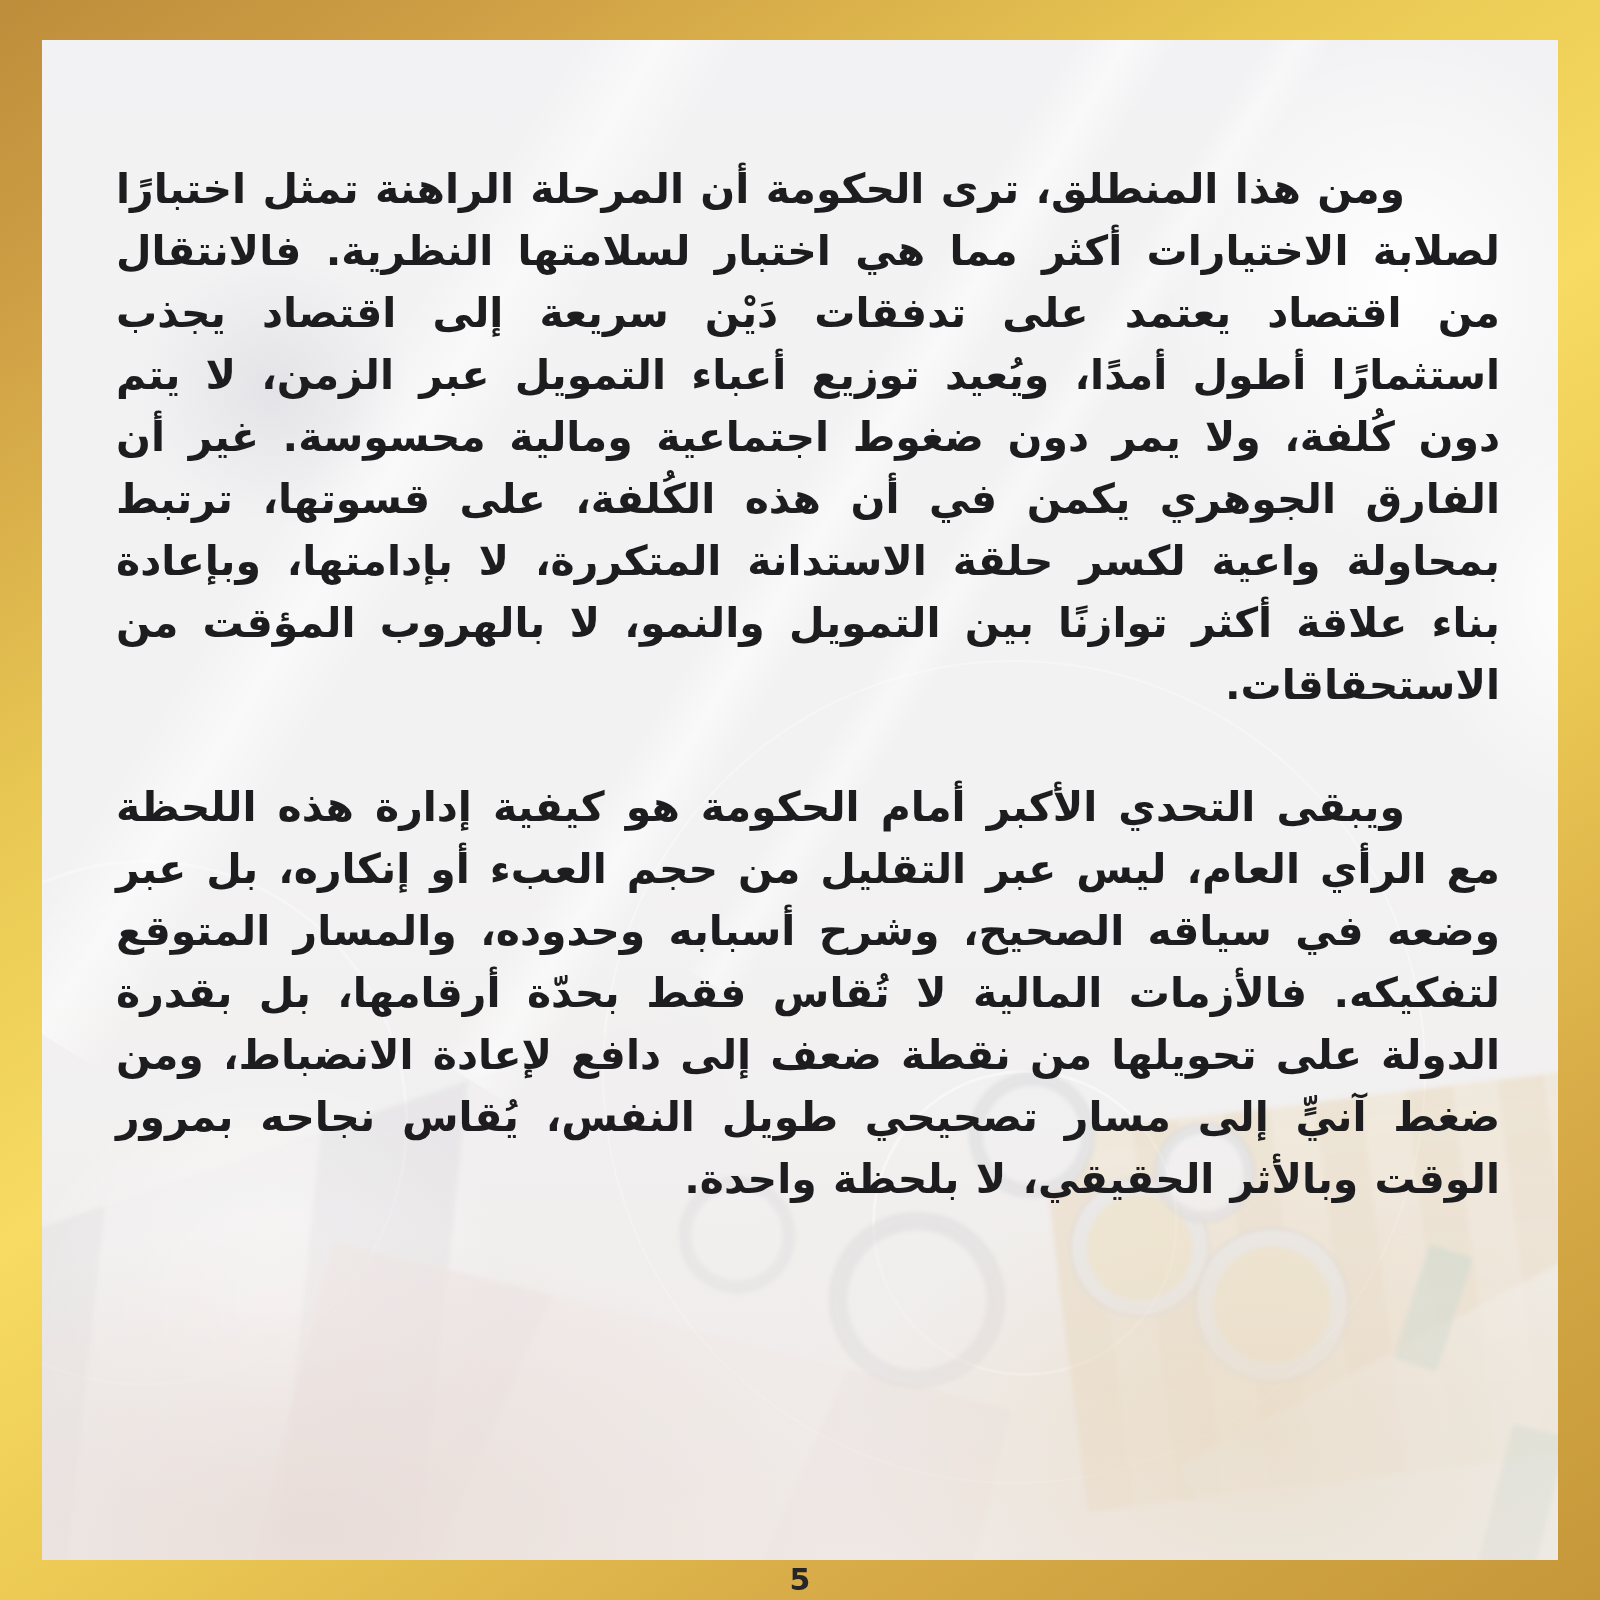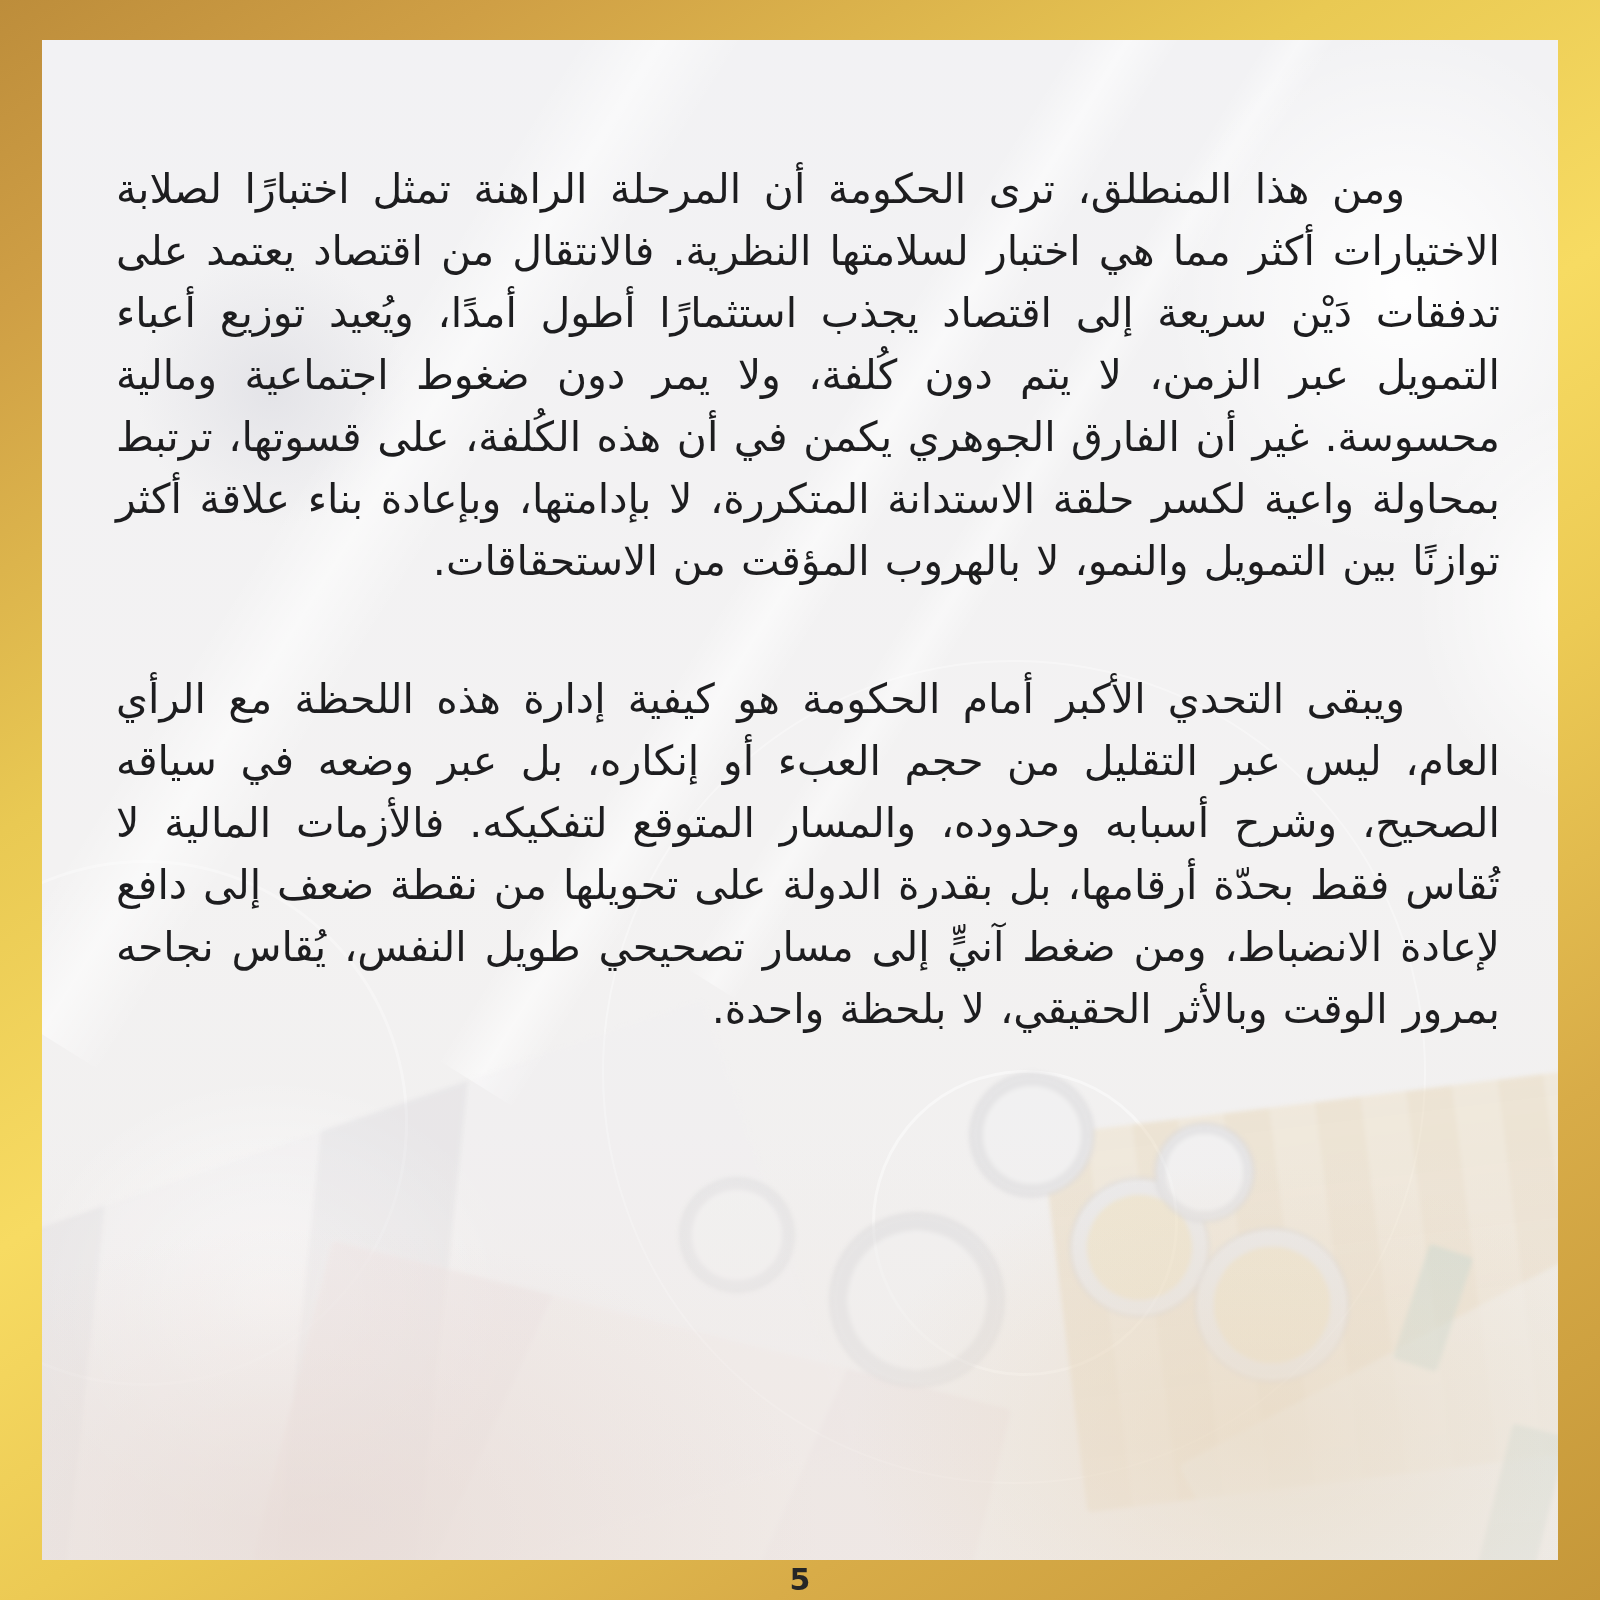--- a/index.html
+++ b/index.html
@@ -134,7 +134,7 @@
     margin: 0;
     color: #1d1d1f;
     font-family: "DejaVu Sans", sans-serif;
-    font-weight: normal;
+    font-weight: bold;
     font-size: 41px;
     line-height: 62px;
     text-align: justify;

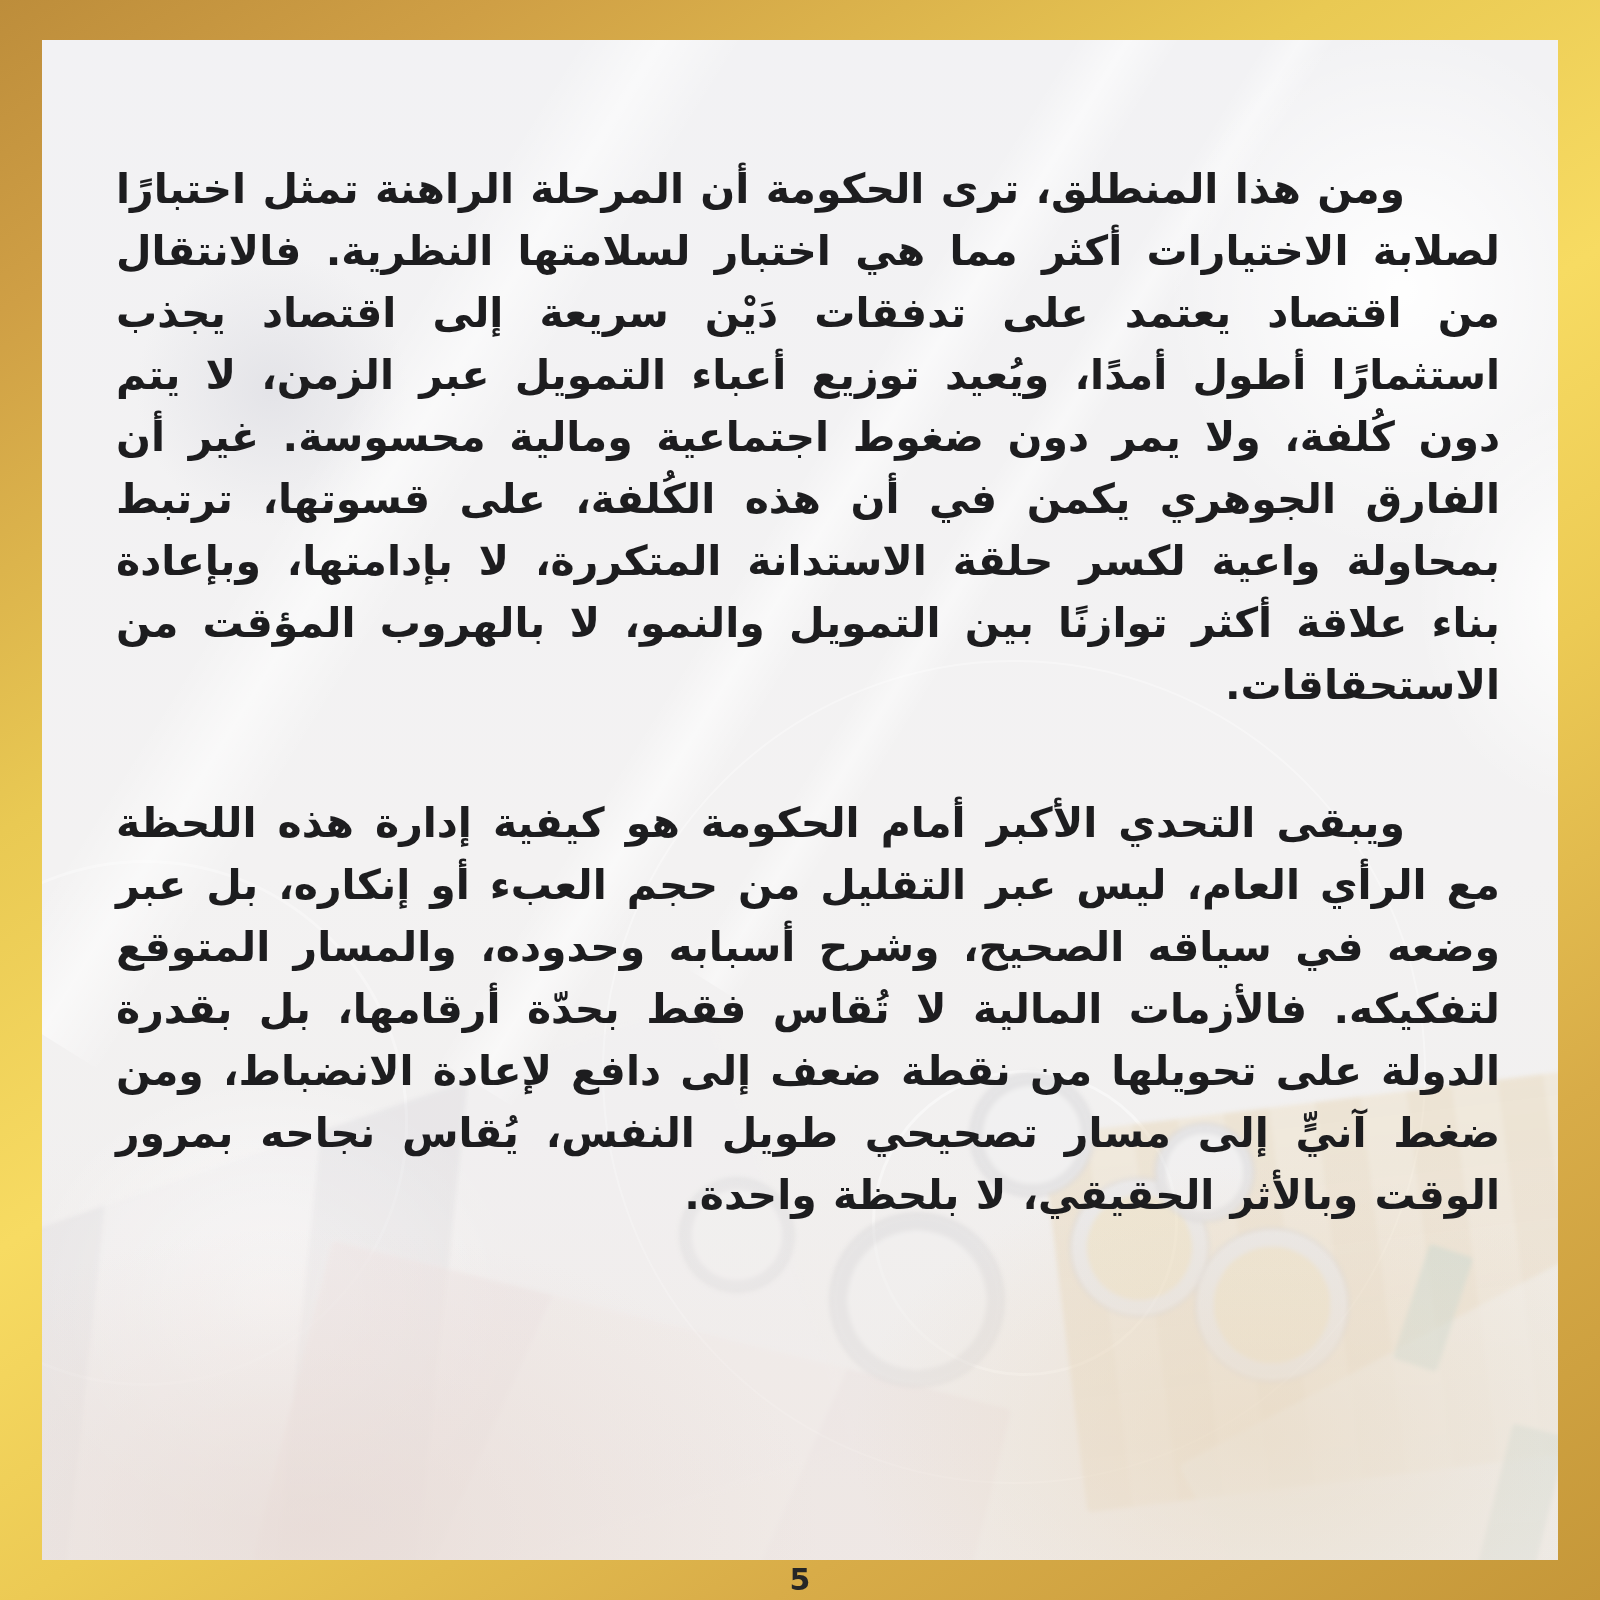--- a/index.html
+++ b/index.html
@@ -141,7 +141,7 @@
     text-indent: 95px;
     word-spacing: 2px;
   }
-  .text-block p + p { margin-top: 76px; }
+  .text-block p + p { margin-top: 60px; }
 
   
   .footer {

